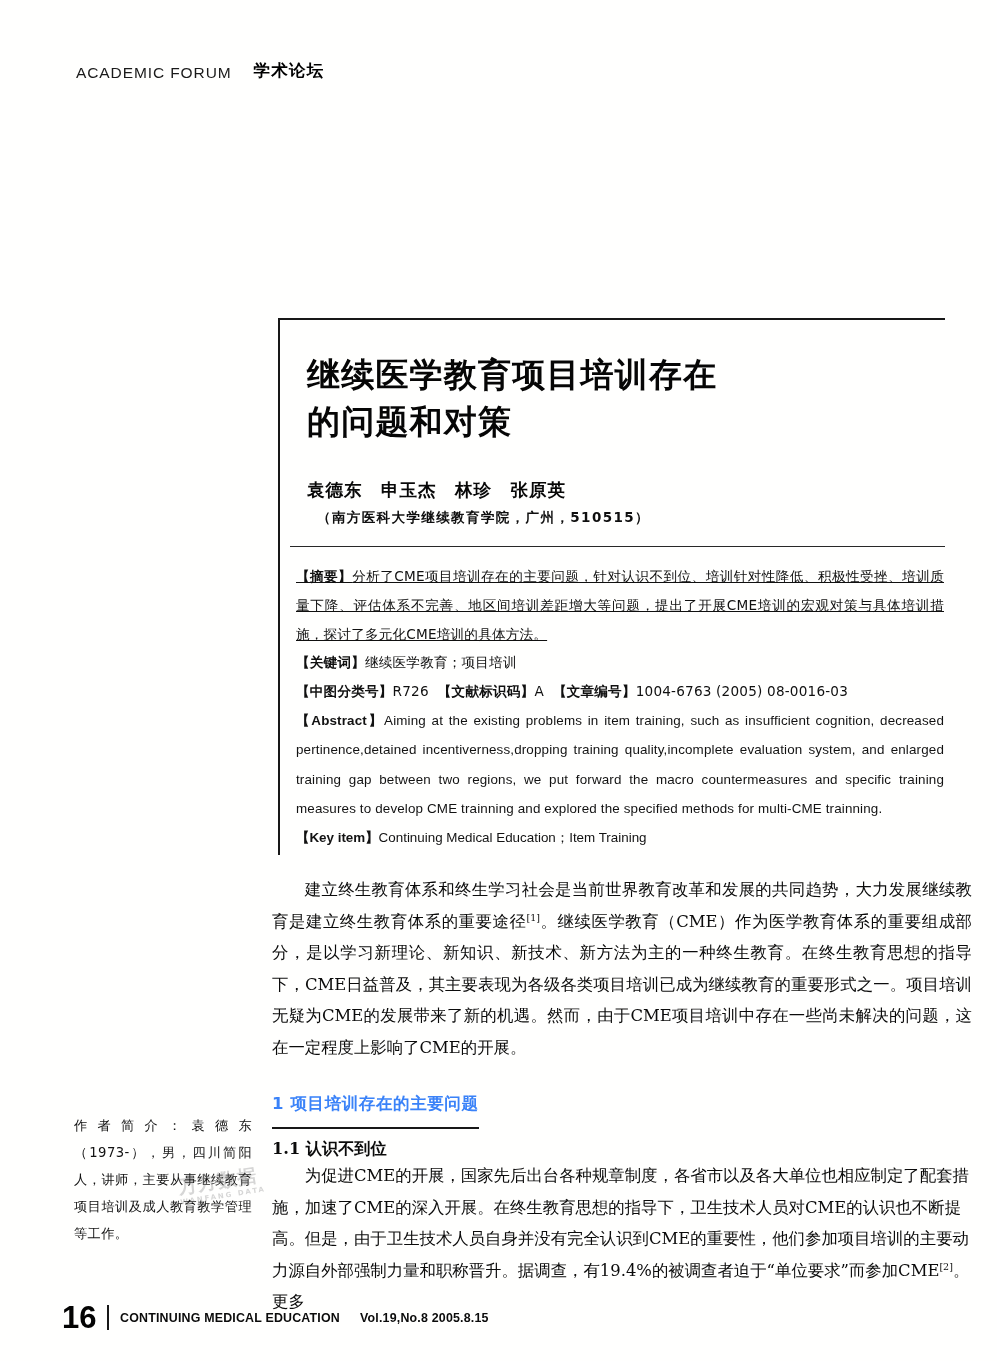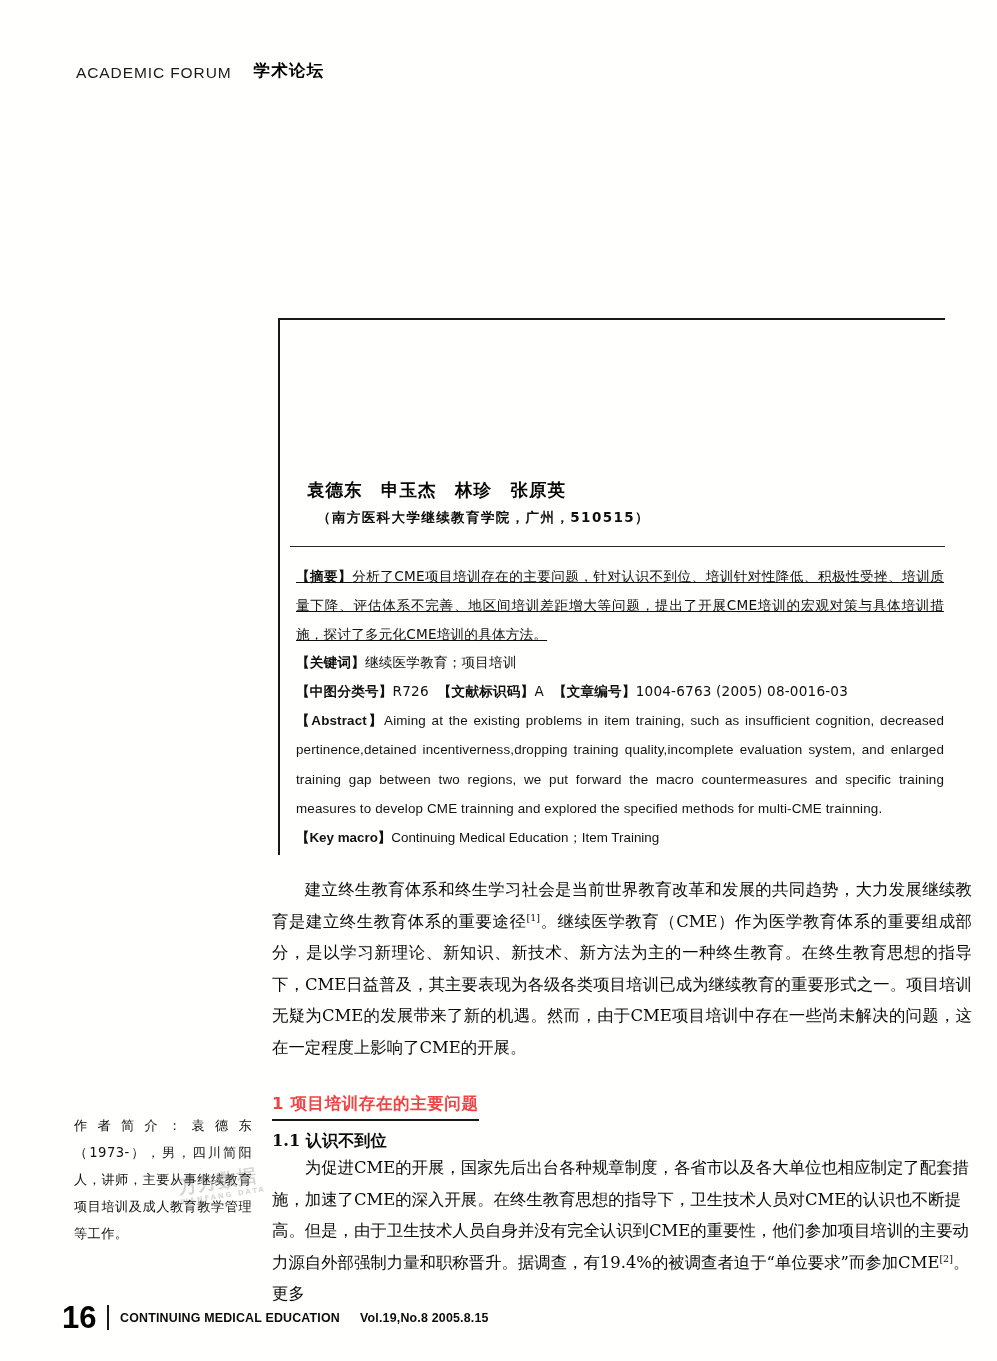--- a/index.html
+++ b/index.html
@@ -279,6 +279,10 @@
 
   <div class="title-frame"></div>
 
+  <div class="title-block">
+    <div class="article-title">继续医学教育项目培训存在</div>
+    <div class="article-title">的问题和对策</div>
+  </div>
 
   <div class="authors">
     <div class="author-names">袁德东　申玉杰　林珍　张原英</div>

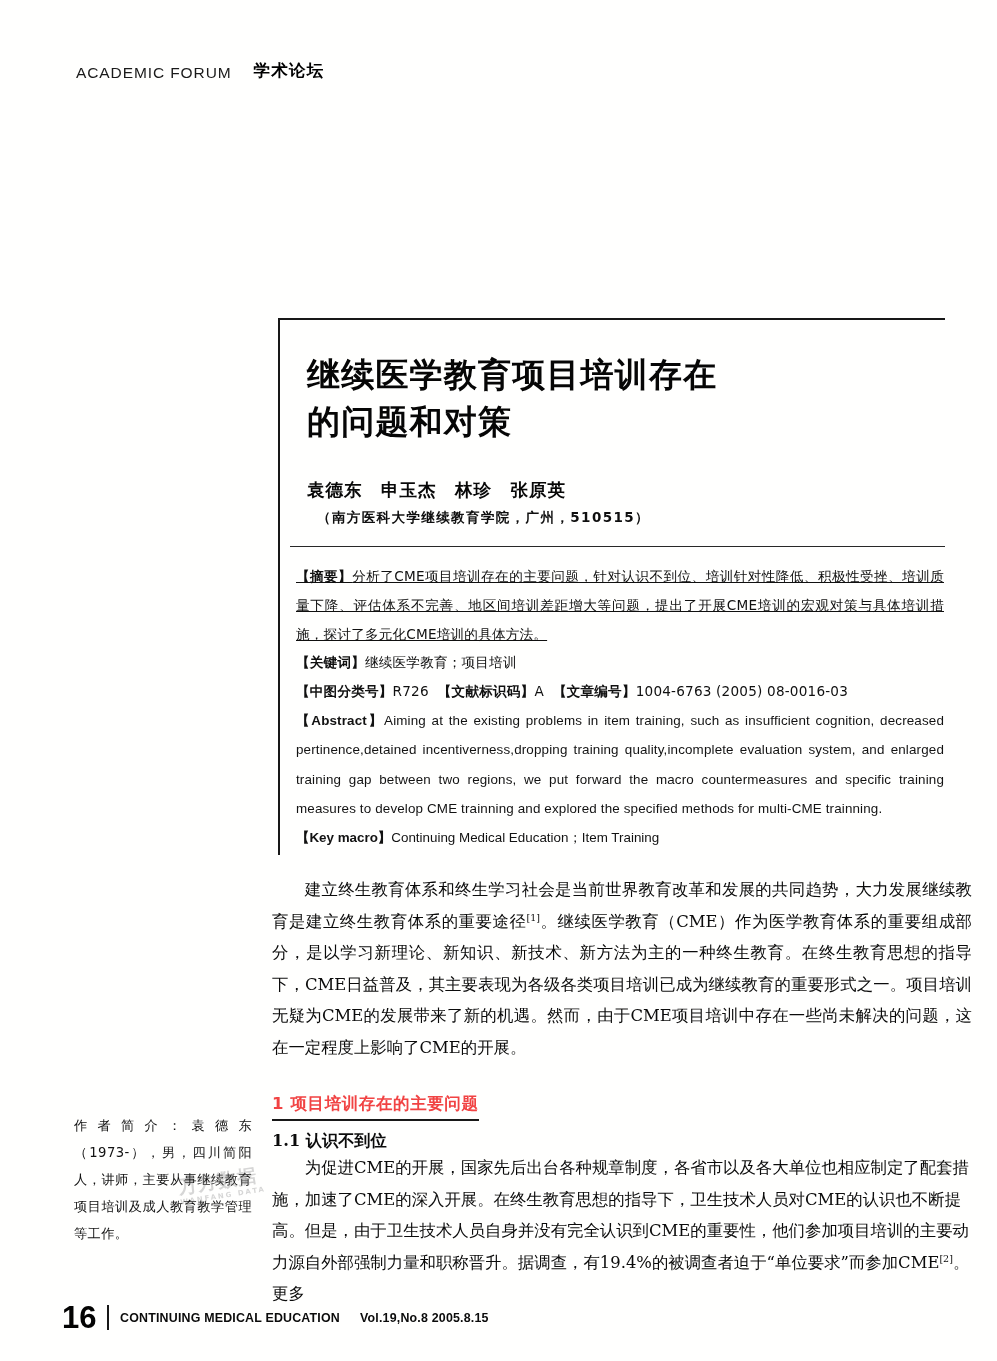--- a/index.html
+++ b/index.html
@@ -301,7 +301,7 @@
 
     <p class="ab-en"><span class="bk">【Abstract】</span><span>Aiming at the existing problems in item training, such as insufficient cognition, decreased pertinence,detained incentiverness,dropping training quality,incomplete evaluation system, and enlarged training gap between two regions, we put forward the macro countermeasures and specific training measures to develop CME trainning and explored the specified methods for multi-CME trainning.</span></p>
 
-    <p class="ab-kw-en"><span class="bk">【Key macro】</span><span>Continuing Medical Education；Item Training</span></p>
+    <p class="ab-kw-en"><span class="bk">【Key item】</span><span>Continuing Medical Education；Item Training</span></p>
 
   </div>
 

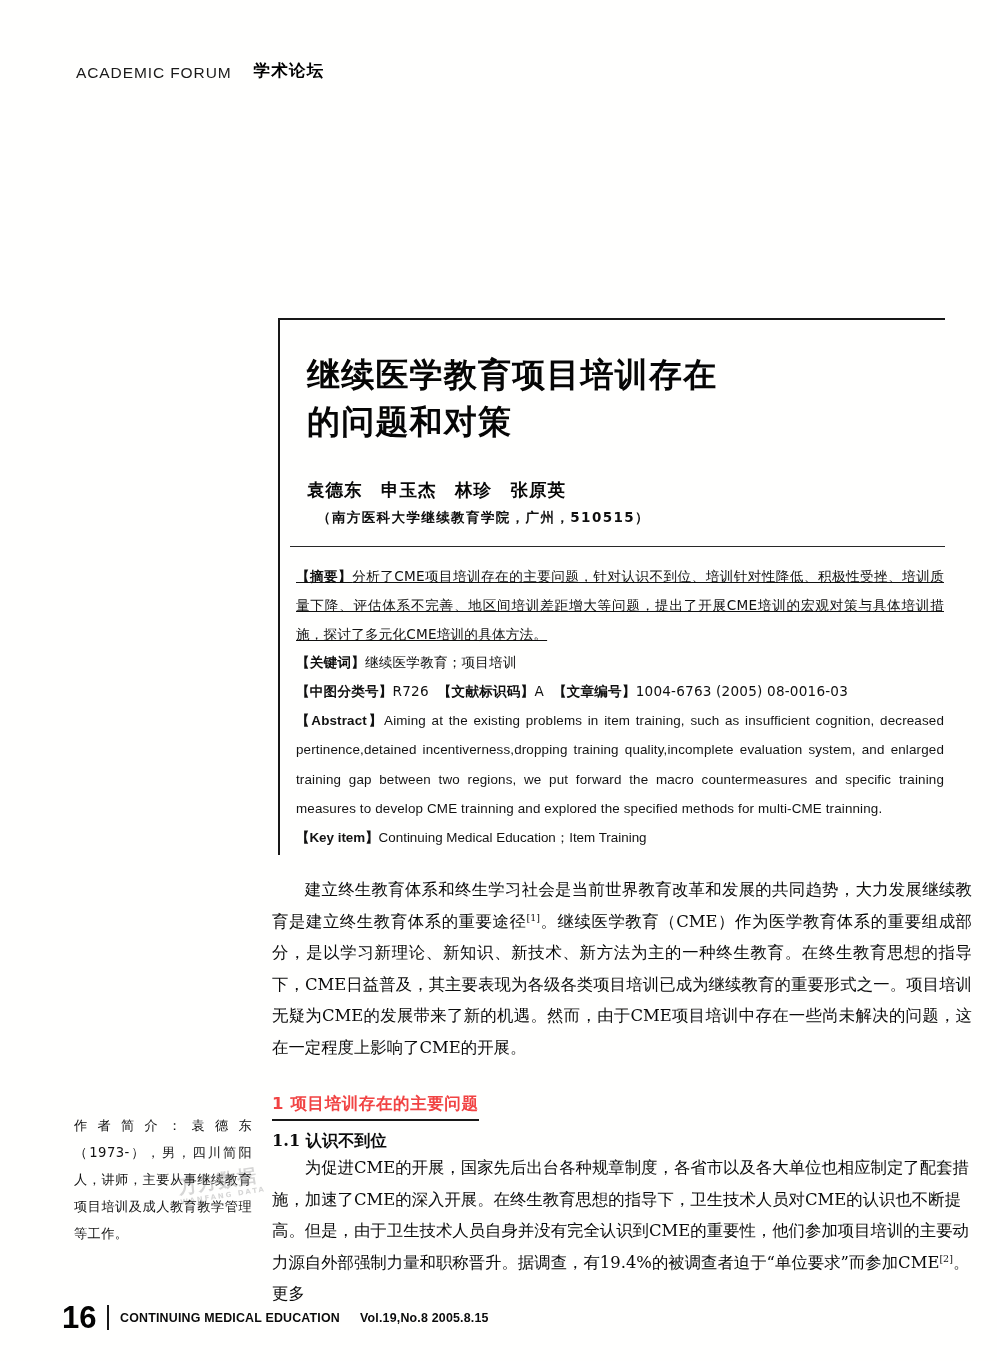--- a/index.html
+++ b/index.html
@@ -185,10 +185,10 @@
     font-size: 16.5px;
     font-weight: 700;
     letter-spacing: 0.6px;
-    color: #ef4444;
+    color: #3b82f6;
     margin: 0;
     display: inline-block;
-    padding-bottom: 4px;
+    padding-bottom: 12px;
     border-bottom: 2px solid #1a1a1a;
   }
   .sec-h2 {

